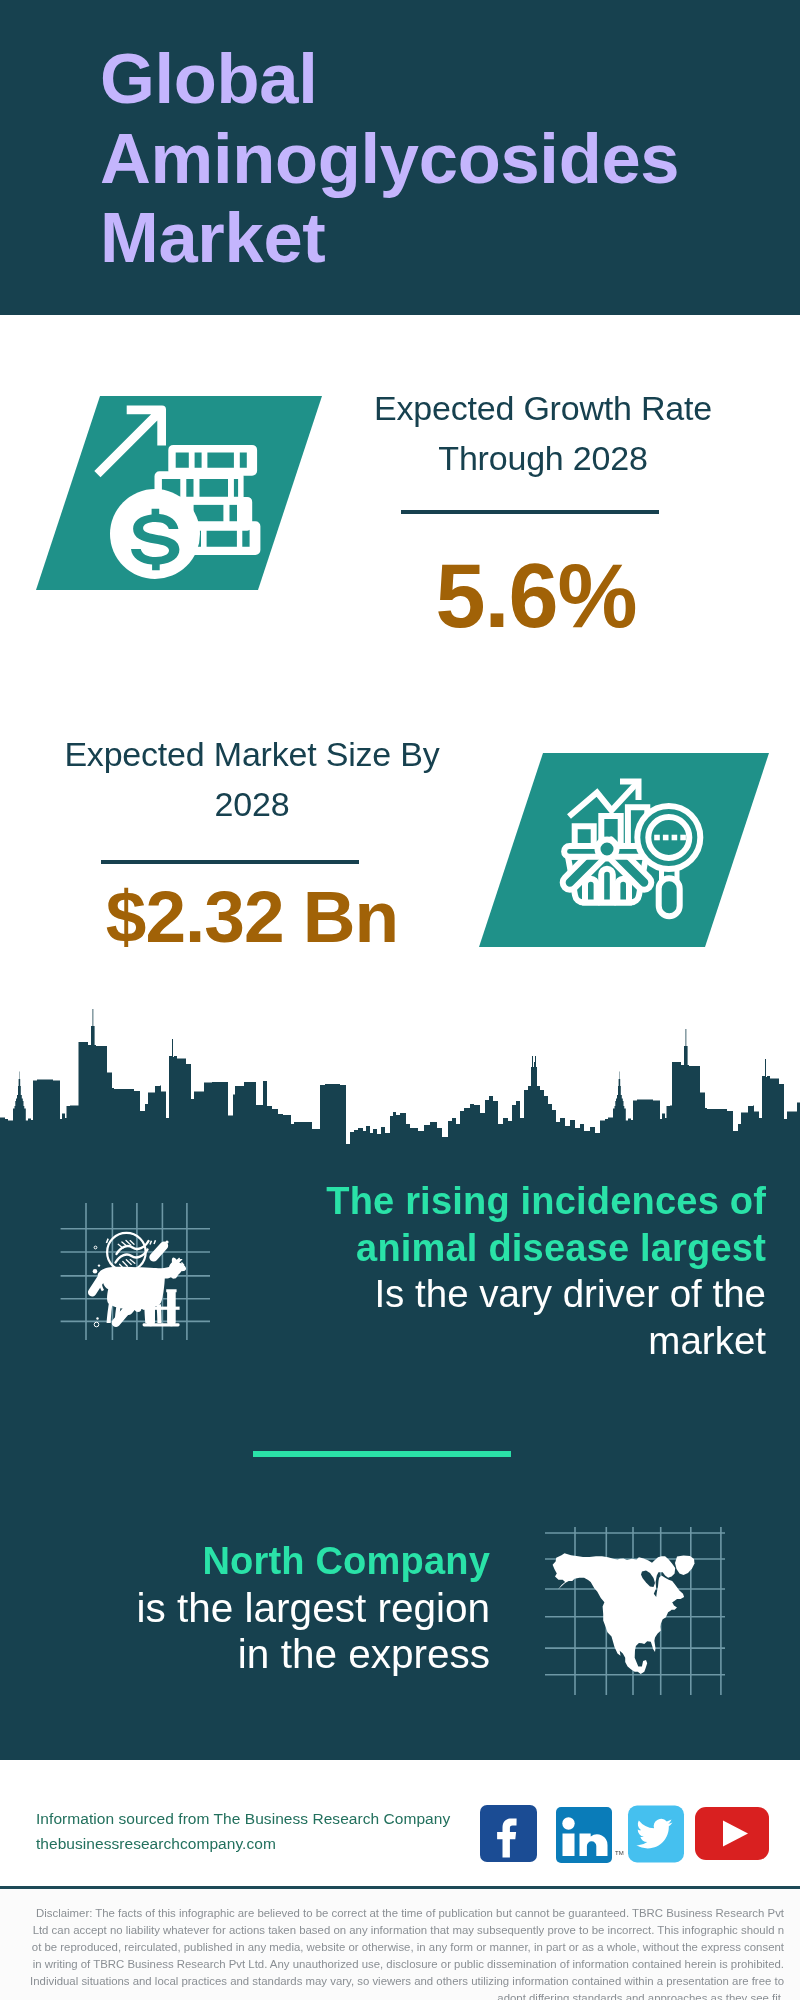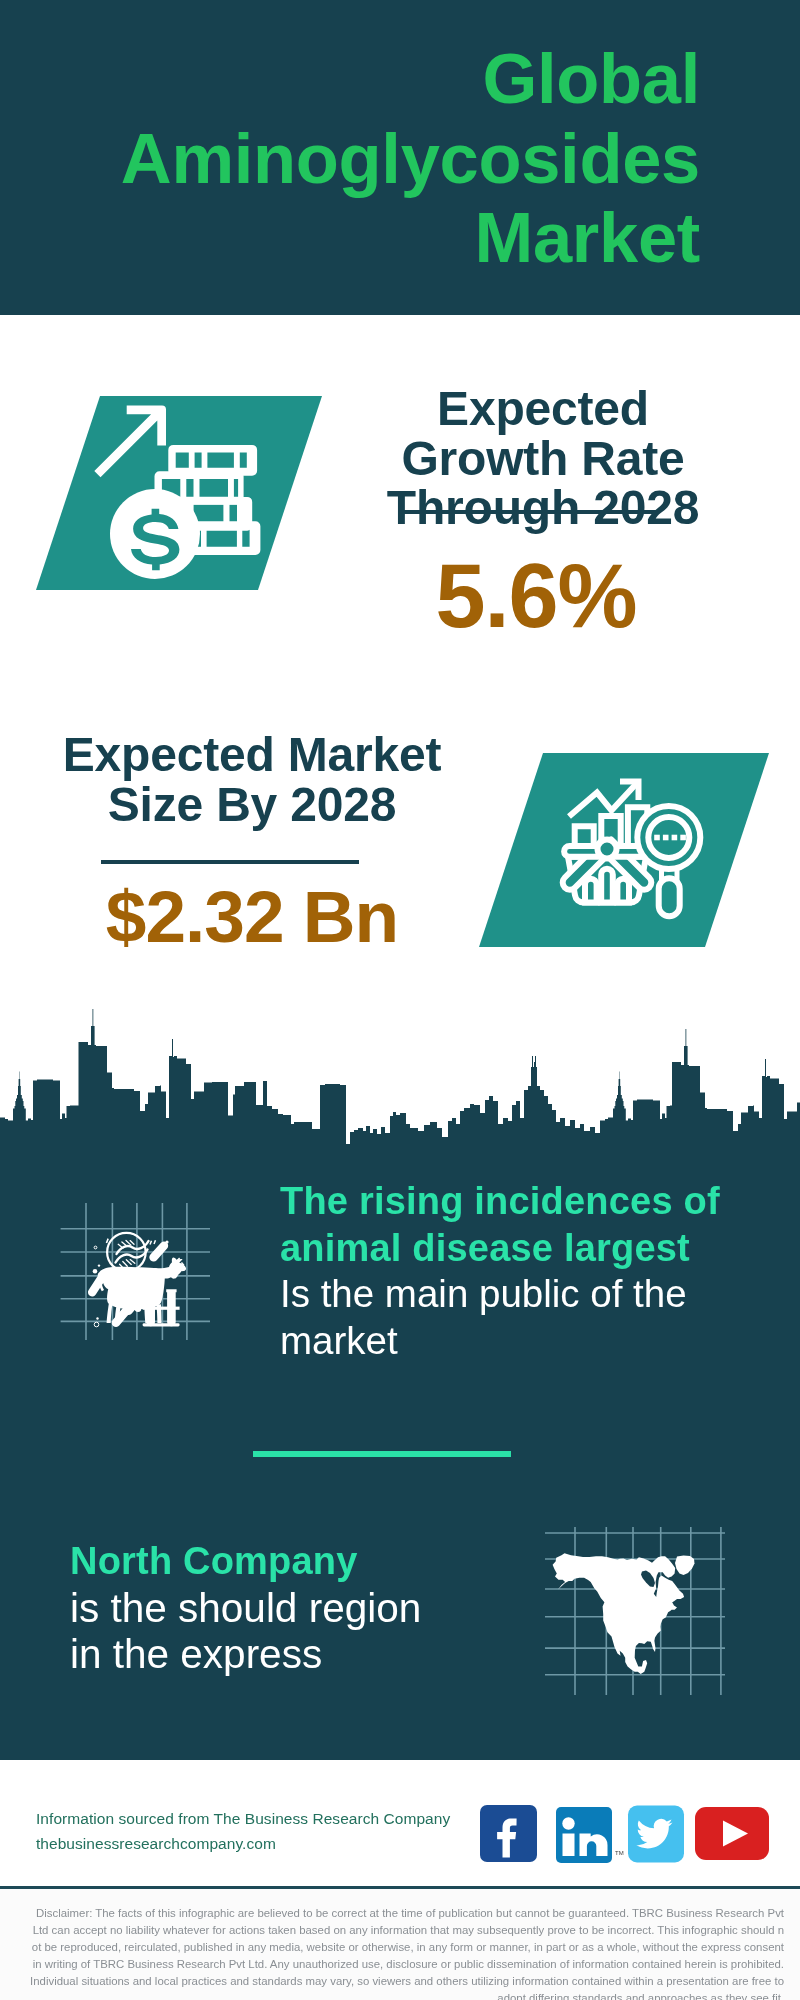--- a/index.html
+++ b/index.html
@@ -10,8 +10,8 @@
 
   
   .header{position:absolute;left:0;top:0;width:800px;height:315px;background:#17414f;}
-  .header-title{position:absolute;left:100px;top:39px;width:600px;text-align:right;
-      color:#22c55e;font-size:70.5px;font-weight:bold;line-height:79.5px;letter-spacing:-0.3px;}
+  .header-title{position:absolute;left:100px;top:39px;width:600px;text-align:left;
+      color:#c4b5fd;font-size:70.5px;font-weight:bold;line-height:79.5px;letter-spacing:-0.3px;}
 
   
   .para{position:absolute;background:#1f9189;}

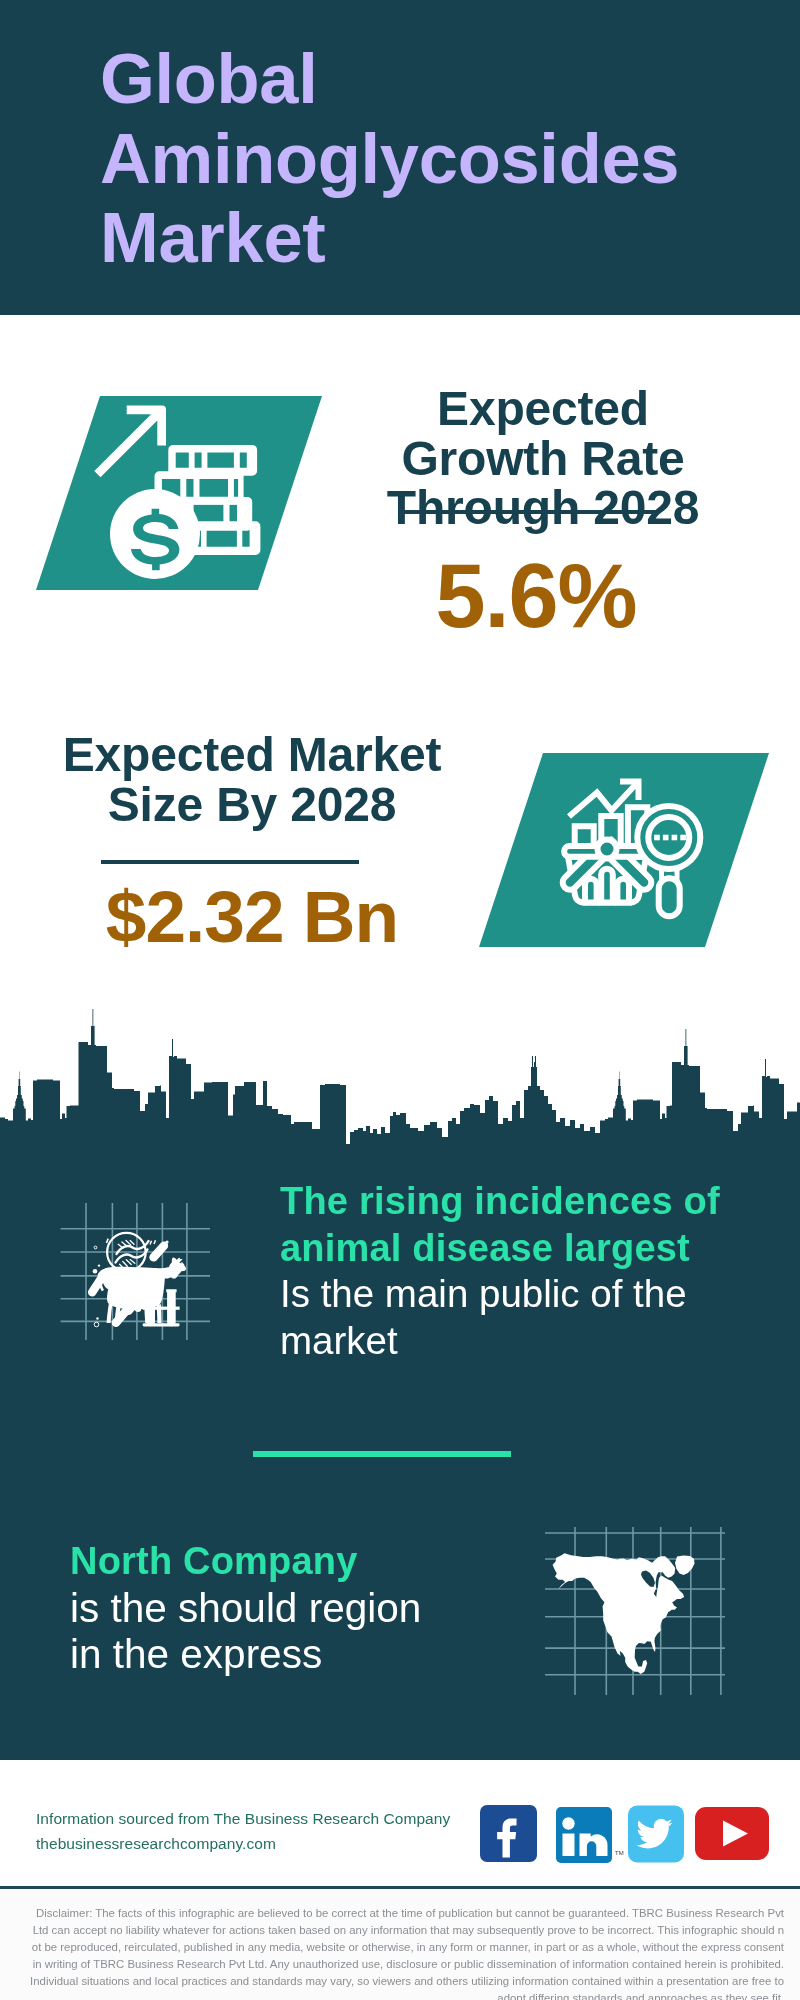--- a/index.html
+++ b/index.html
@@ -21,8 +21,8 @@
      clip-path:polygon(64px 0, 290px 0, 226px 194px, 0 194px);}
   .icon-svg{position:absolute;overflow:visible;}
 
-  .stat-label{position:absolute;text-align:center;color:#17414f;font-size:48px;
-      font-weight:bold;line-height:49.5px;letter-spacing:-0.2px;}
+  .stat-label{position:absolute;text-align:center;color:#17414f;font-size:34px;
+      font-weight:normal;line-height:49.5px;letter-spacing:-0.2px;}
   .stat-rule{position:absolute;height:4px;background:#17414f;}
   .stat-value{position:absolute;text-align:center;color:#a16207;
       font-weight:bold;letter-spacing:-1px;}

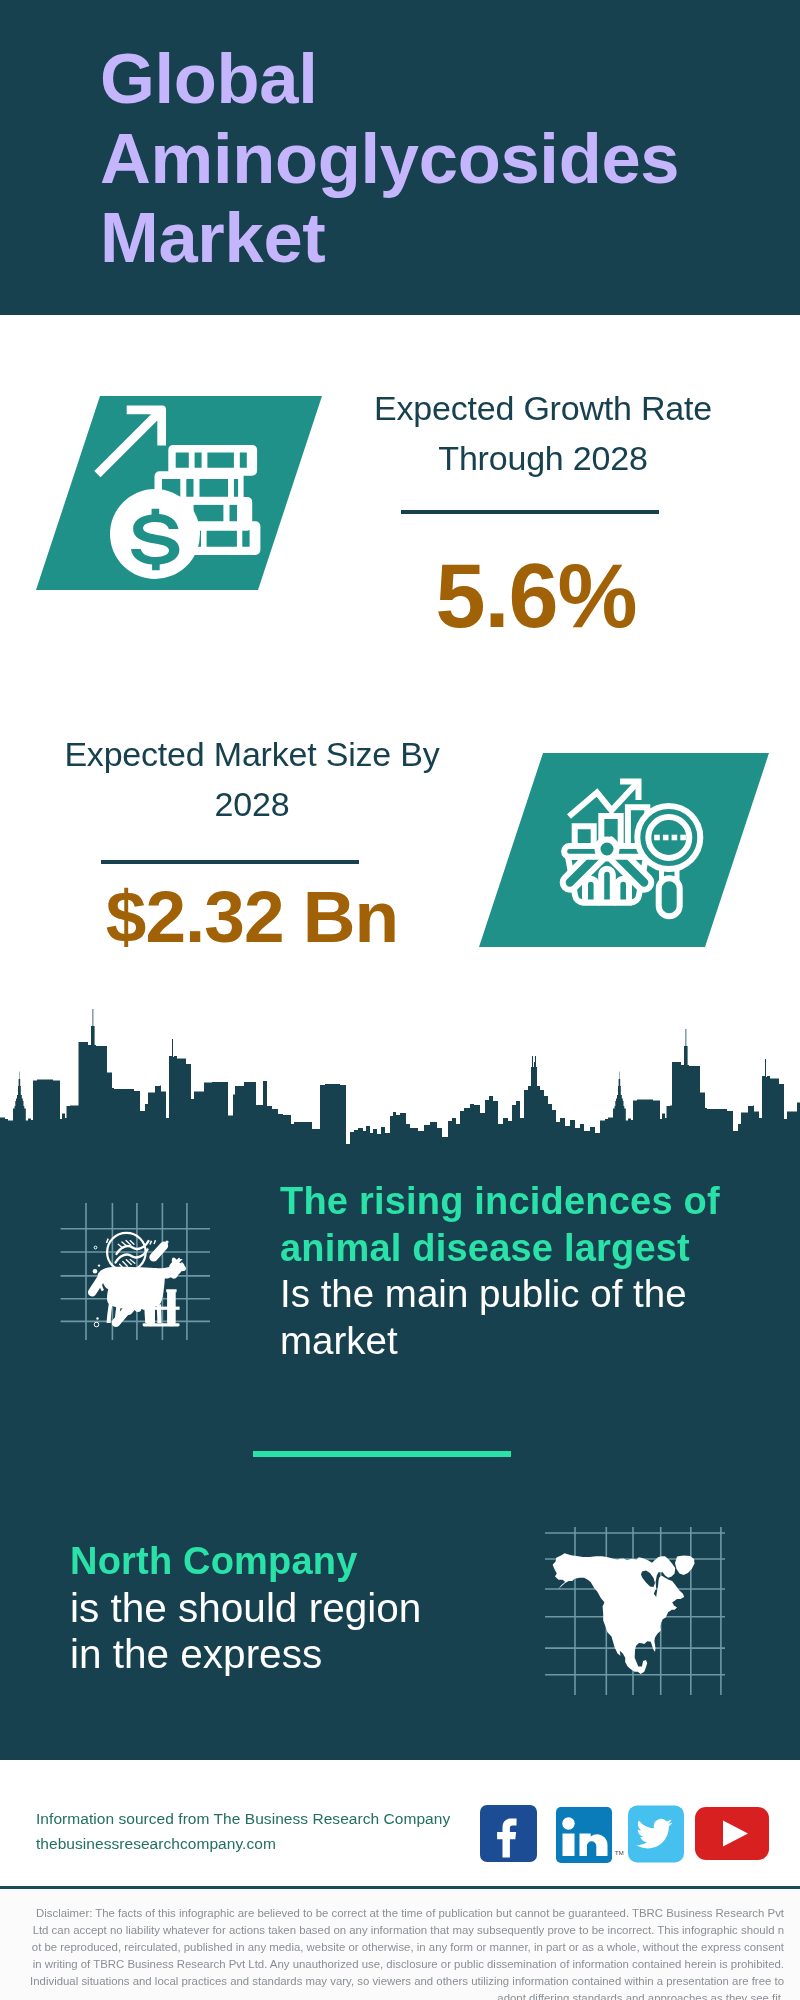--- a/index.html
+++ b/index.html
@@ -39,7 +39,7 @@
   .dark{position:absolute;left:0;top:1159px;width:800px;height:601px;background:#17414f;}
   .skyline{position:absolute;left:0;top:1000px;width:800px;height:160px;}
 
-  .body-text{position:absolute;text-align:left;font-size:38.5px;line-height:46.6px;color:#ffffff;}
+  .body-text{position:absolute;text-align:right;font-size:38.5px;line-height:46.6px;color:#ffffff;}
   .driver-text{left:280px;top:1178px;width:486px;}
   .hl{color:#2ae2a8;font-weight:bold;font-size:38px;letter-spacing:0.2px;}
   .mid-rule{position:absolute;left:253px;top:1451px;width:258px;height:6px;background:#2ae2a8;}

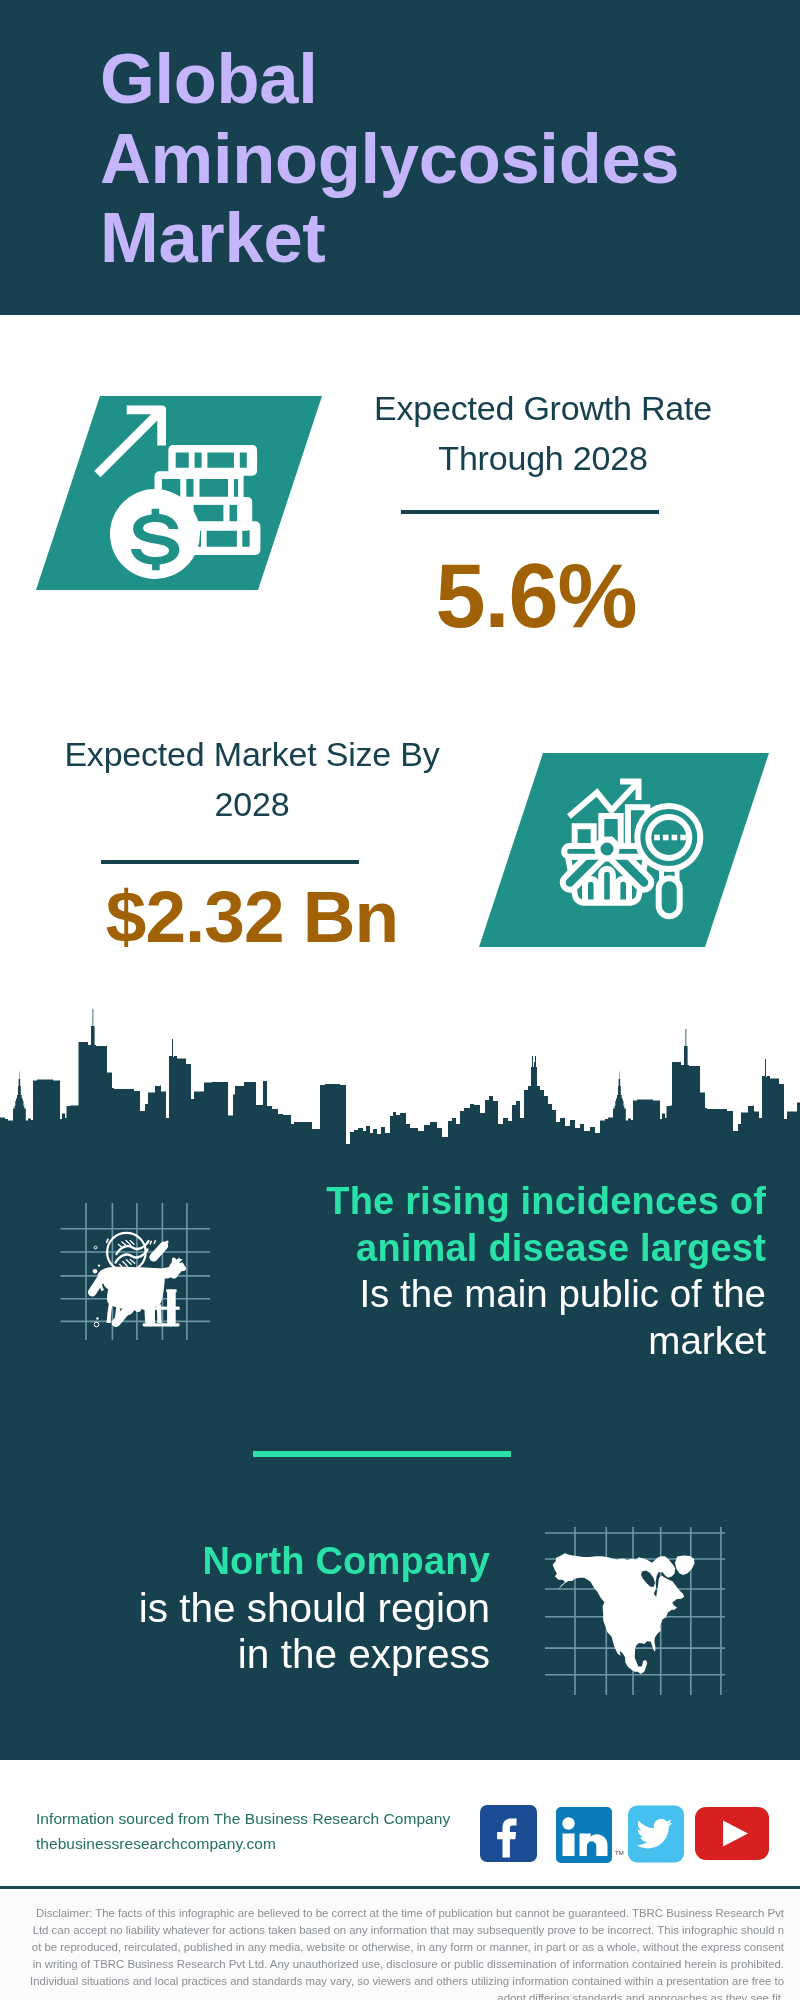--- a/index.html
+++ b/index.html
@@ -271,7 +271,7 @@
   <div class="body-text driver-text">
     <div class="hl">The rising incidences of</div>
     <div class="hl">animal disease largest</div>
-    <div>Is the main public of the</div>
+    <div>Is the vary driver of the</div>
     <div>market</div>
   </div>
   <div class="mid-rule"></div>

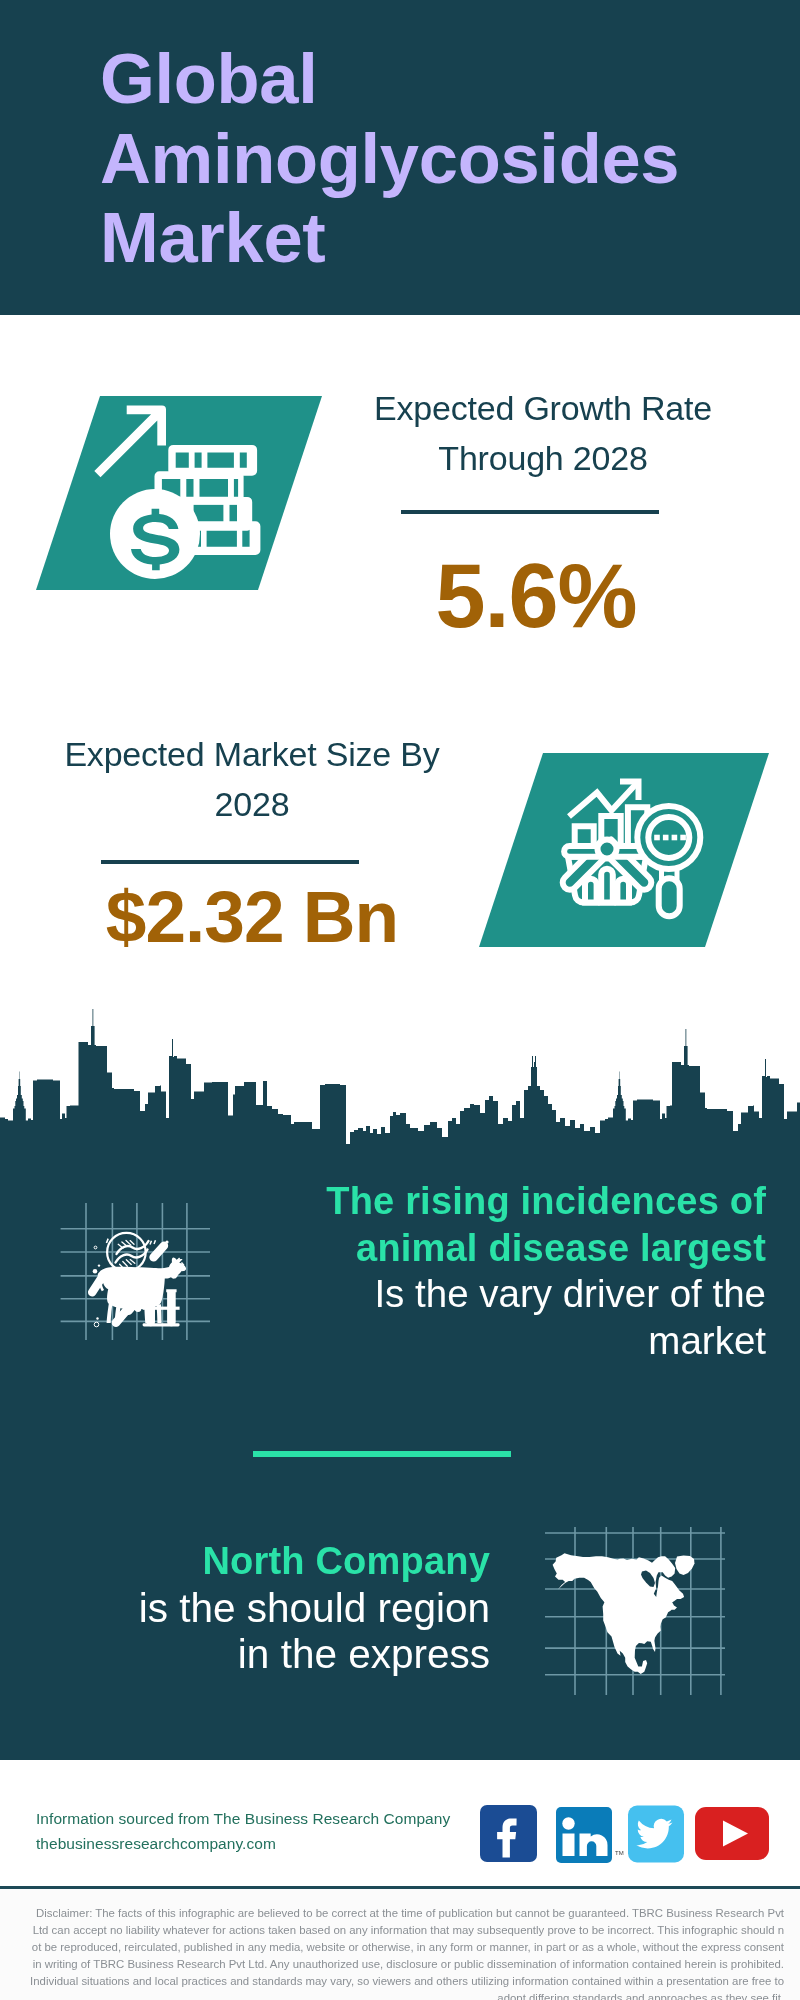--- a/index.html
+++ b/index.html
@@ -277,7 +277,7 @@
   <div class="mid-rule"></div>
   <div class="body-text region-text">
     <div class="hl">North Company</div>
-    <div>is the should region</div>
+    <div>is the largest region</div>
     <div>in the express</div>
   </div>
 

